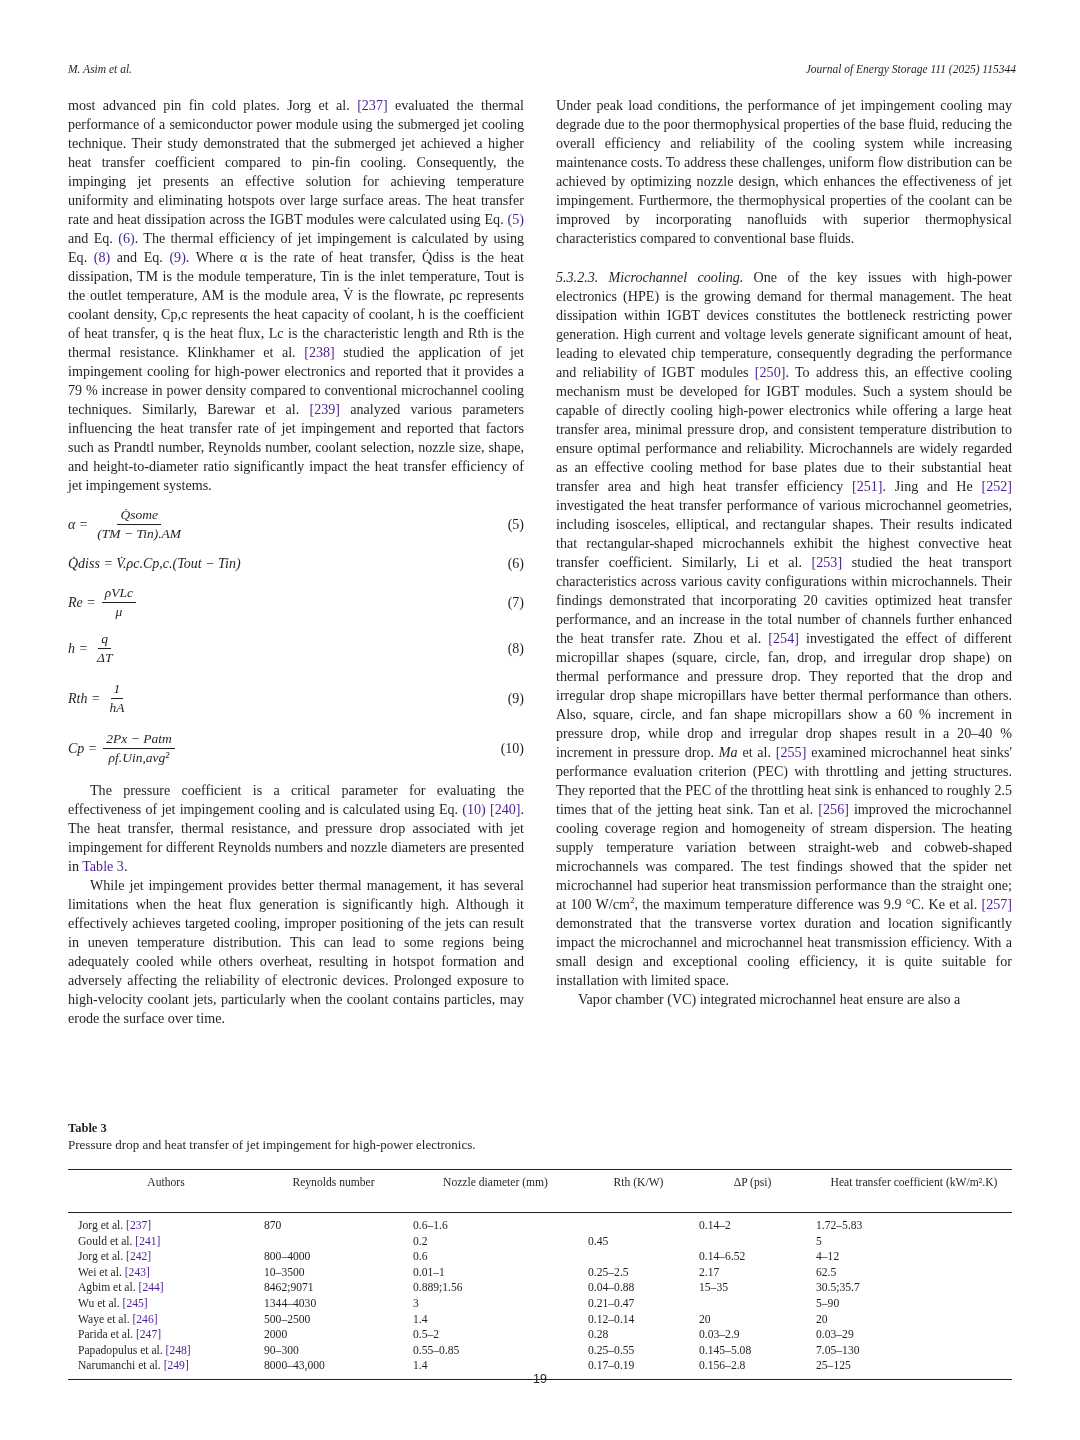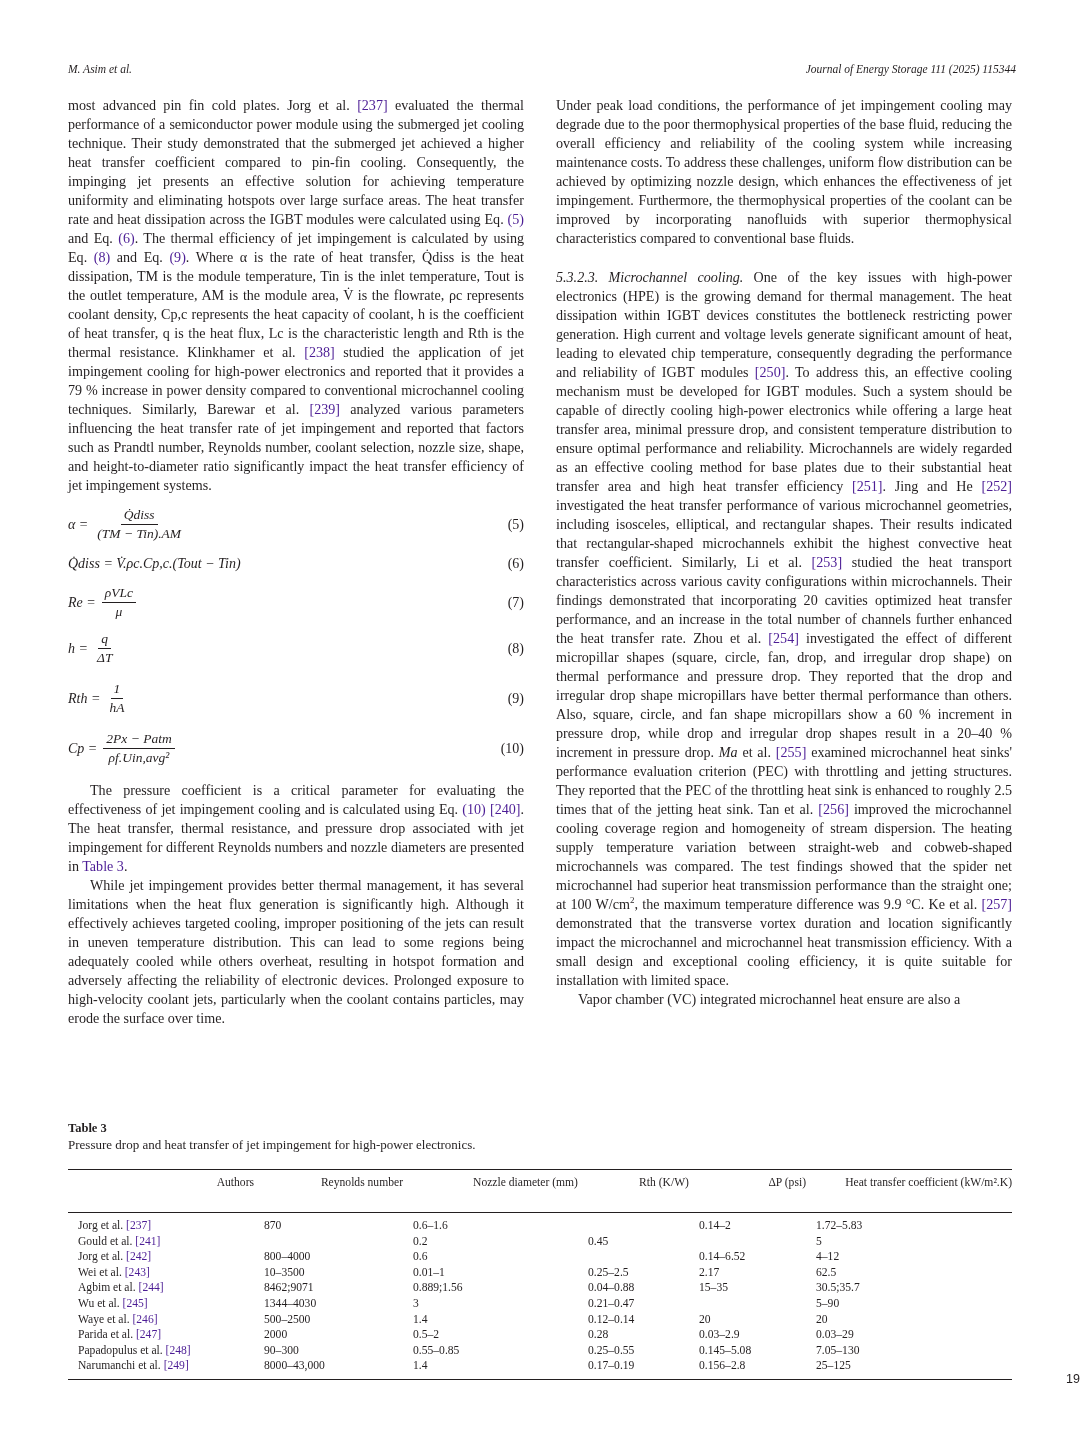--- a/index.html
+++ b/index.html
@@ -68,7 +68,7 @@
     <div class="eq">
       <span class="eq-lhs">α =</span>
       <span class="frac">
-          <span class="num">Q̇diss</span>
+          <span class="num">Q̇some</span>
           <span class="den">(TM − Tin).AM</span>
         </span>
       <span class="eqnum">(5)</span>

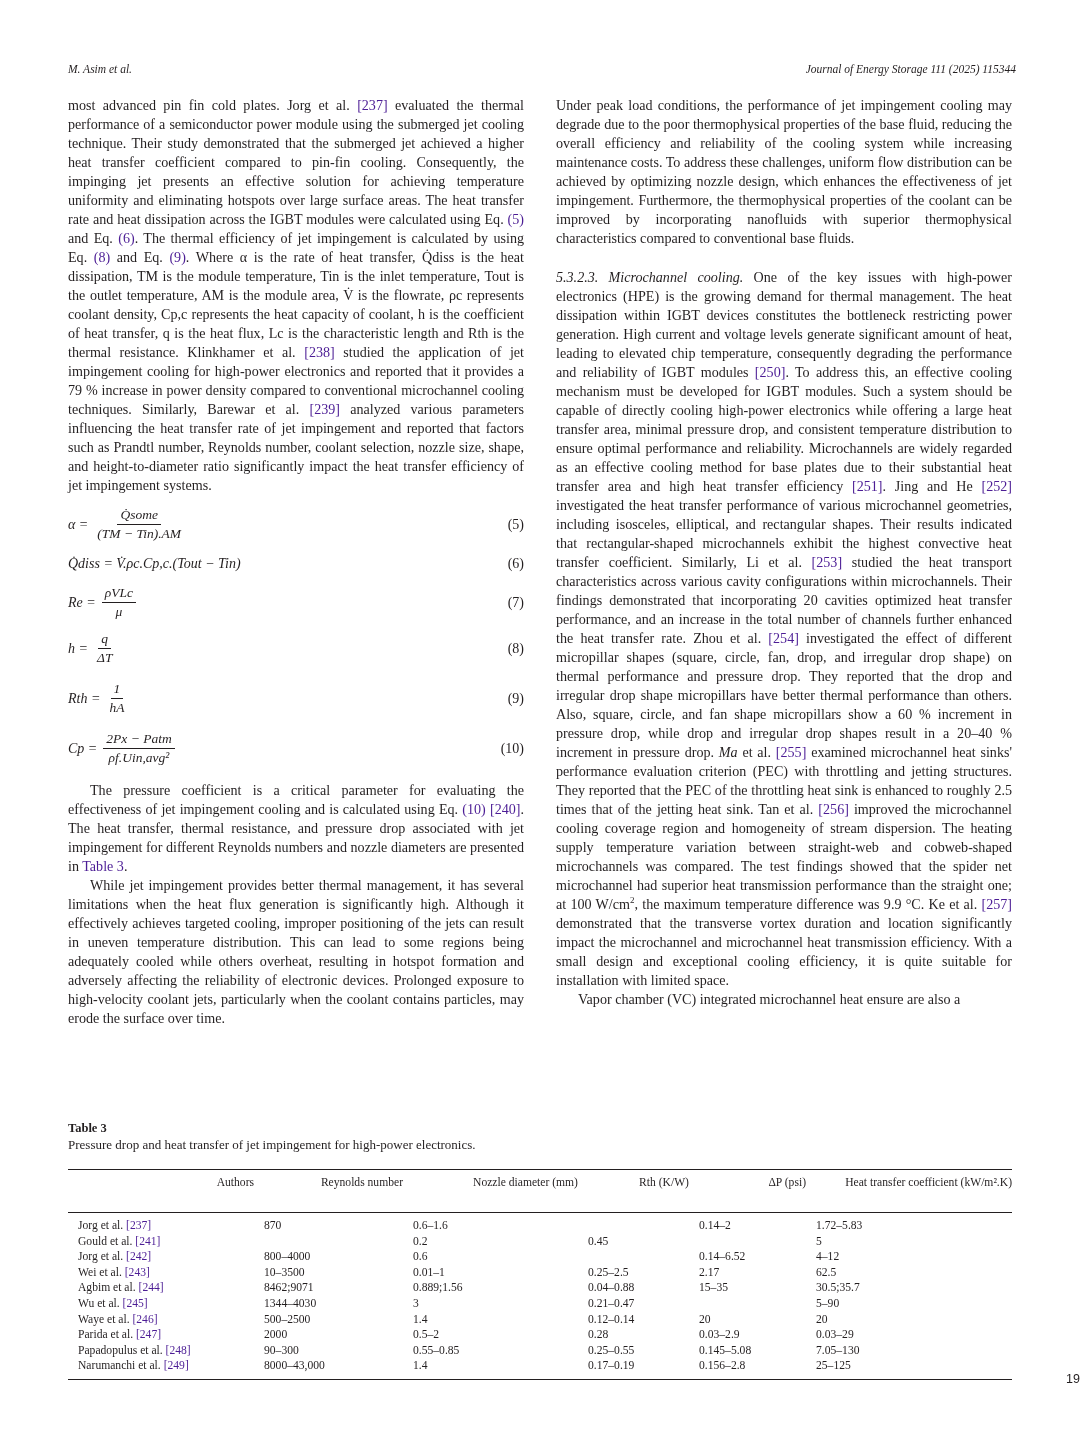--- a/index.html
+++ b/index.html
@@ -38,7 +38,7 @@
   .table-caption { font-size: 13px; line-height: 18px; margin-bottom: 15px; }
   table { width: 944px; border-collapse: collapse; font-size: 11.6px; line-height: 15.6px; }
   thead tr { border-top: 1.2px solid #231f20; border-bottom: 0.8px solid #231f20; }
-  thead th { font-weight: normal; text-align: right; padding: 4px 0 20px 10px; height: 18px; }
+  thead th { font-weight: normal; text-align: center; padding: 4px 0 20px 10px; height: 18px; }
   tbody tr:first-child td { padding-top: 5px; }
   tbody tr:last-child { border-bottom: 1.2px solid #231f20; }
   tbody tr:last-child td { padding-bottom: 5px; }

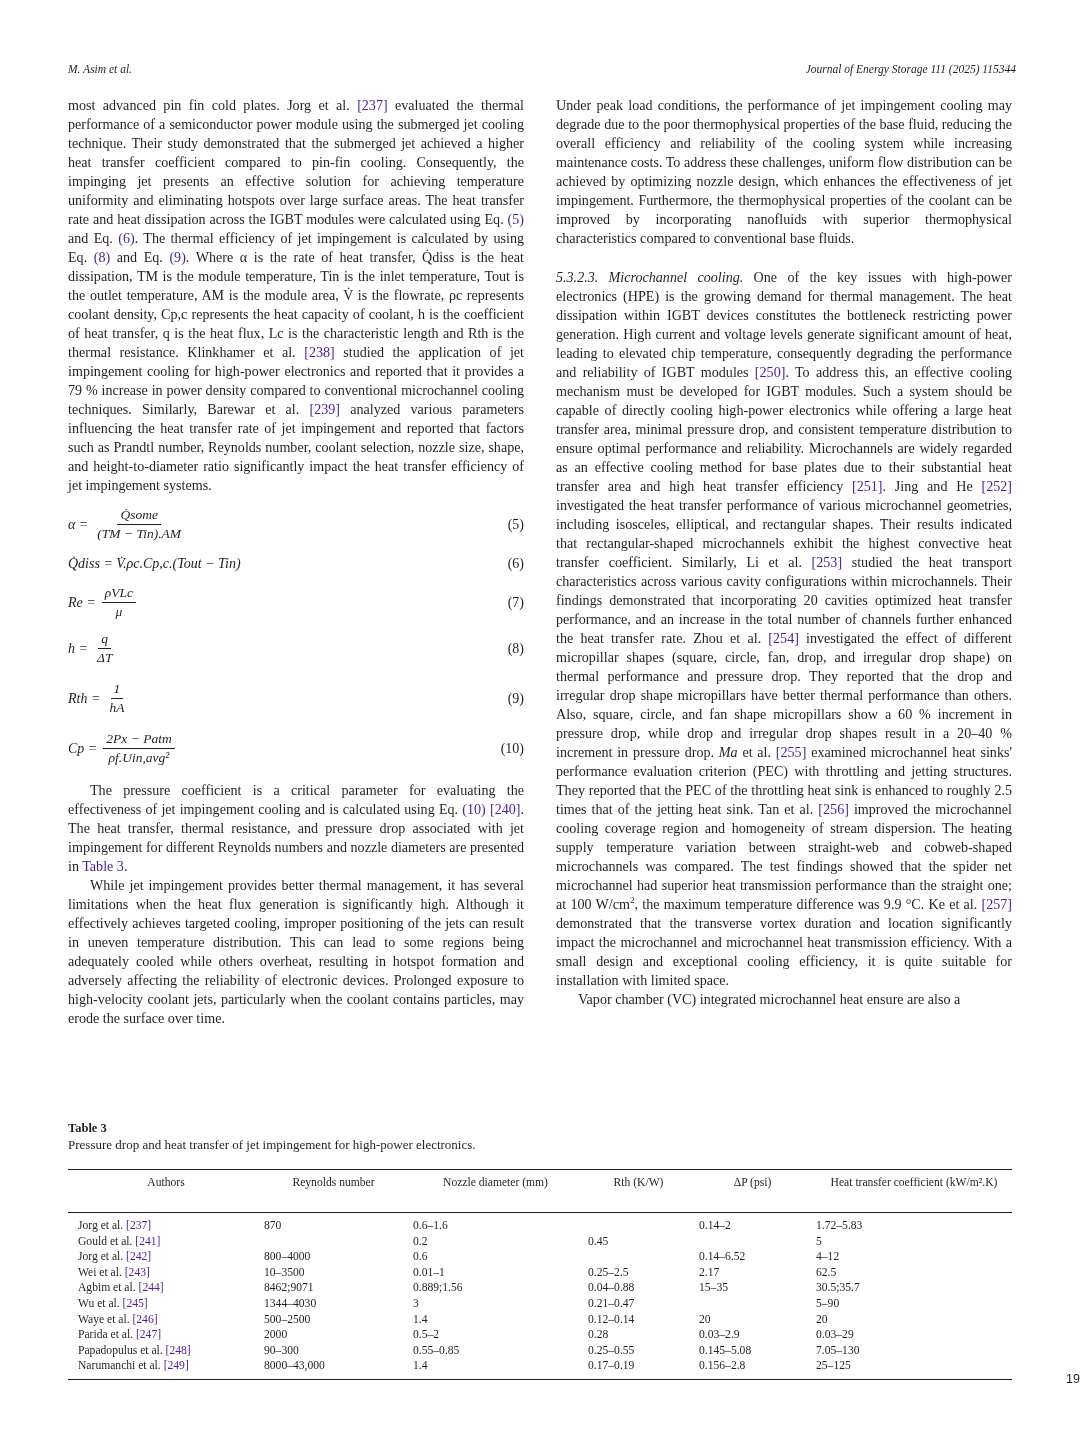--- a/index.html
+++ b/index.html
@@ -49,7 +49,7 @@
   th.c4, td.c4 { width: 101px; }
   th.c5, td.c5 { width: 107px; }
 
-  .folio { position: absolute; top: 1372px; left: 0; width: 1080px; text-align: right;
+  .folio { position: absolute; top: 1372px; left: 0; width: 1080px; text-align: center;
            font-size: 12.5px; font-family: "Liberation Sans", "DejaVu Sans", sans-serif; }
 </style>
 </head>

